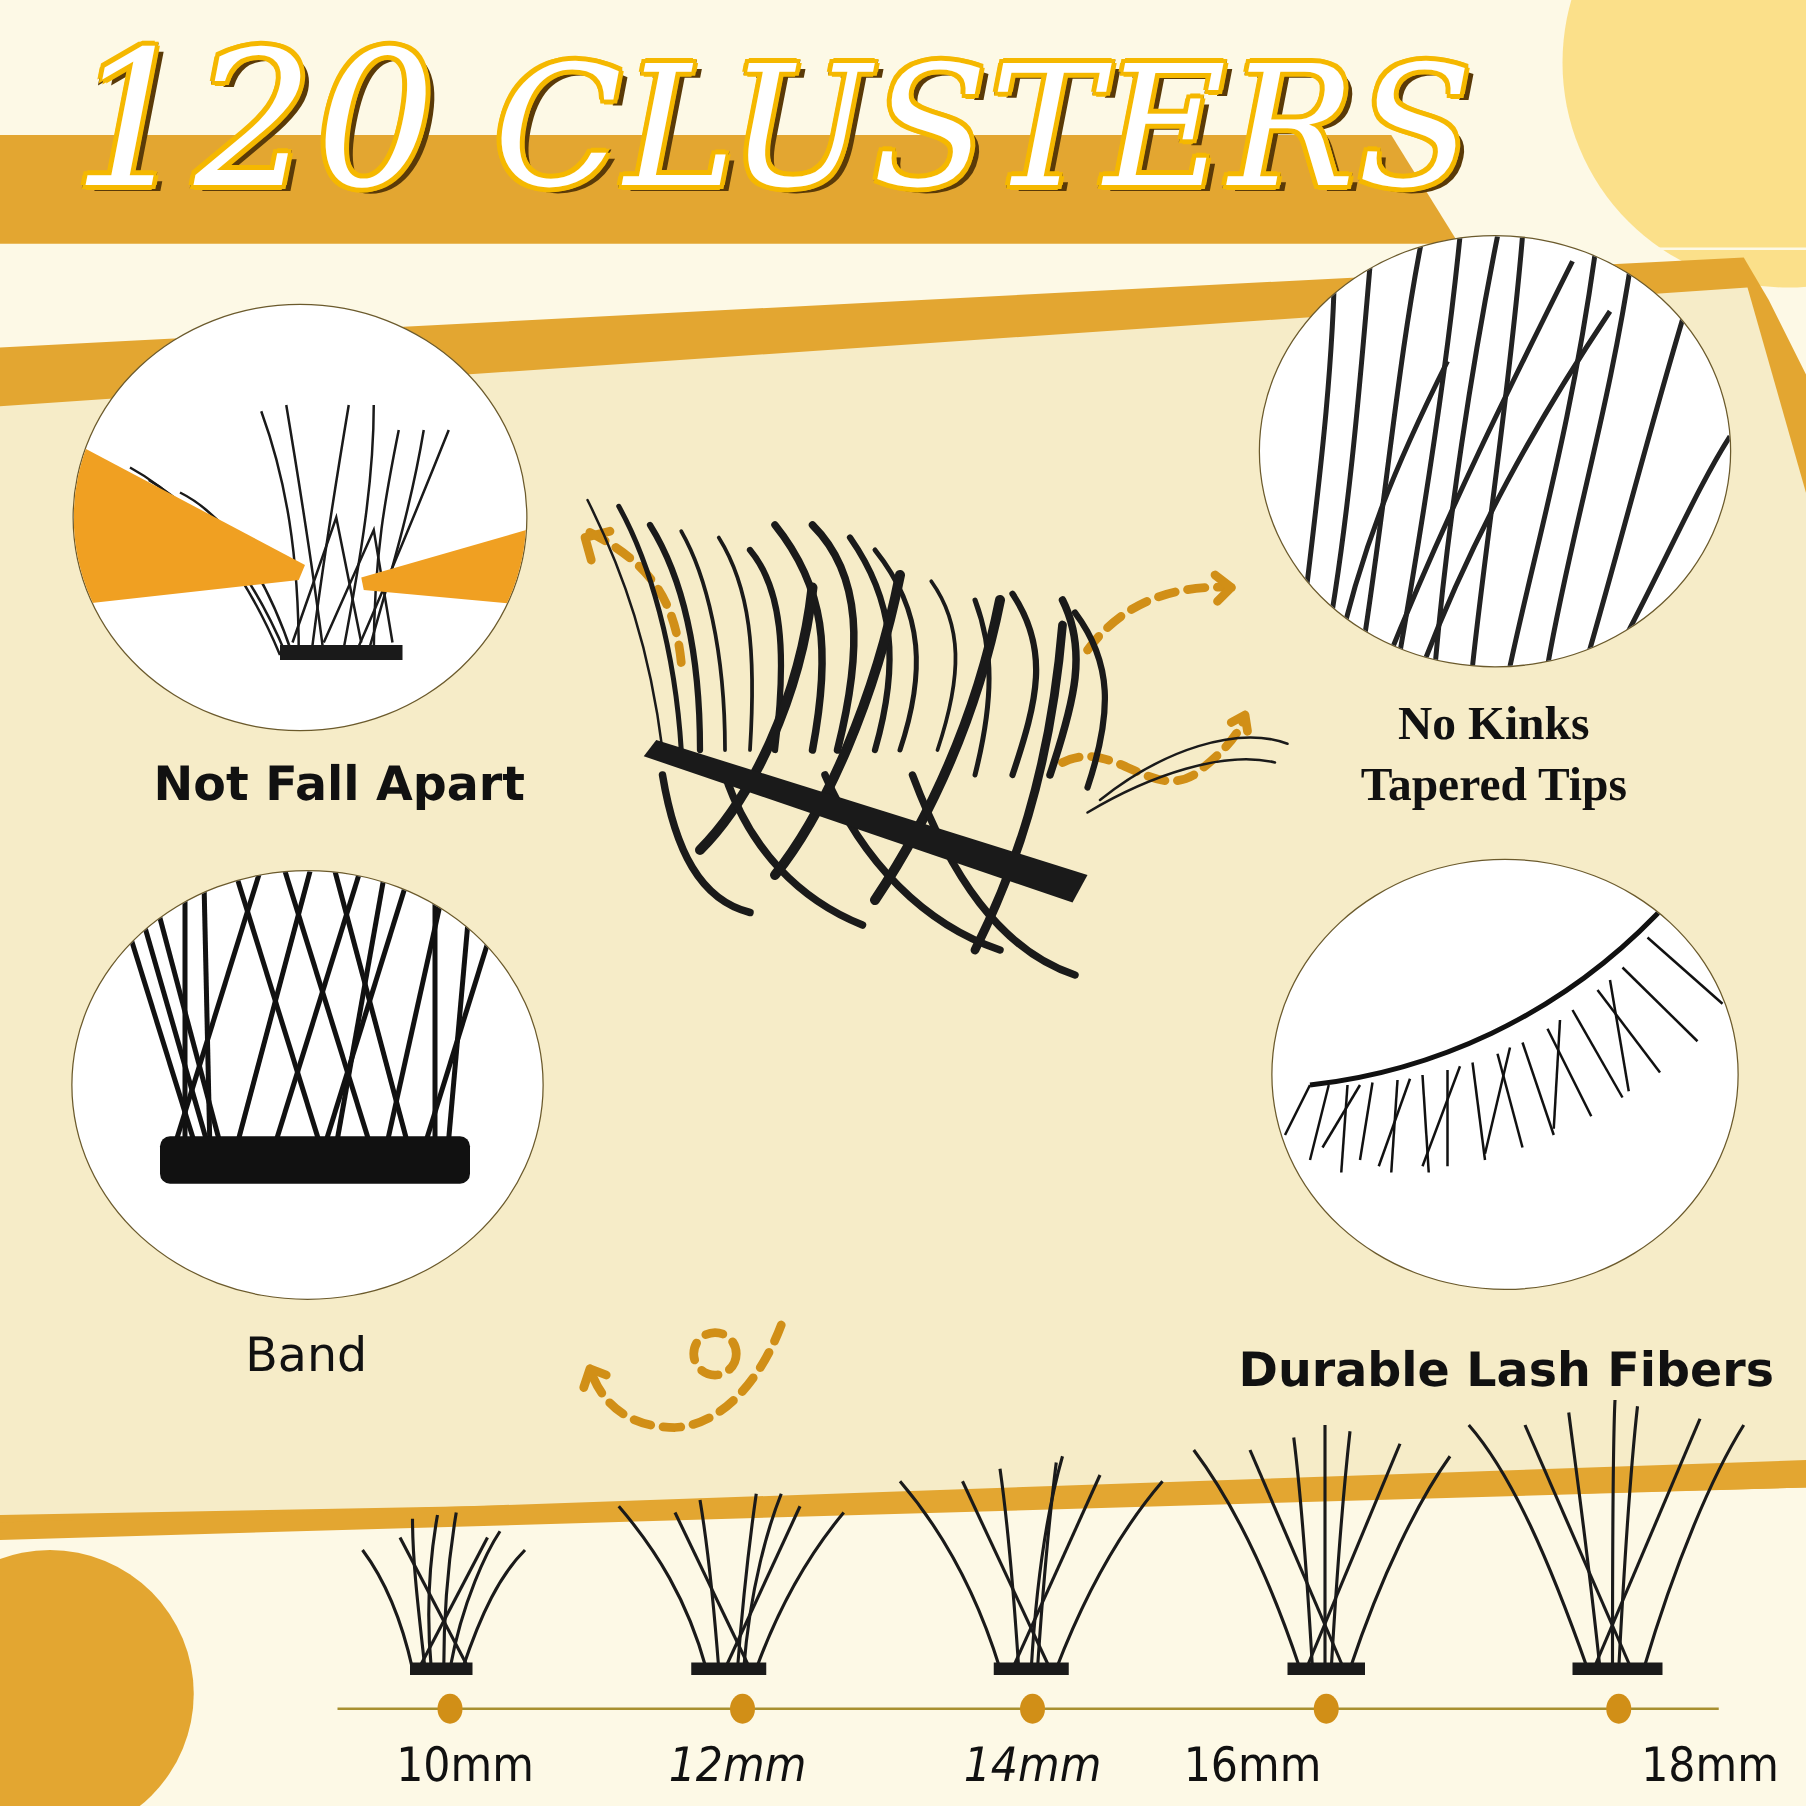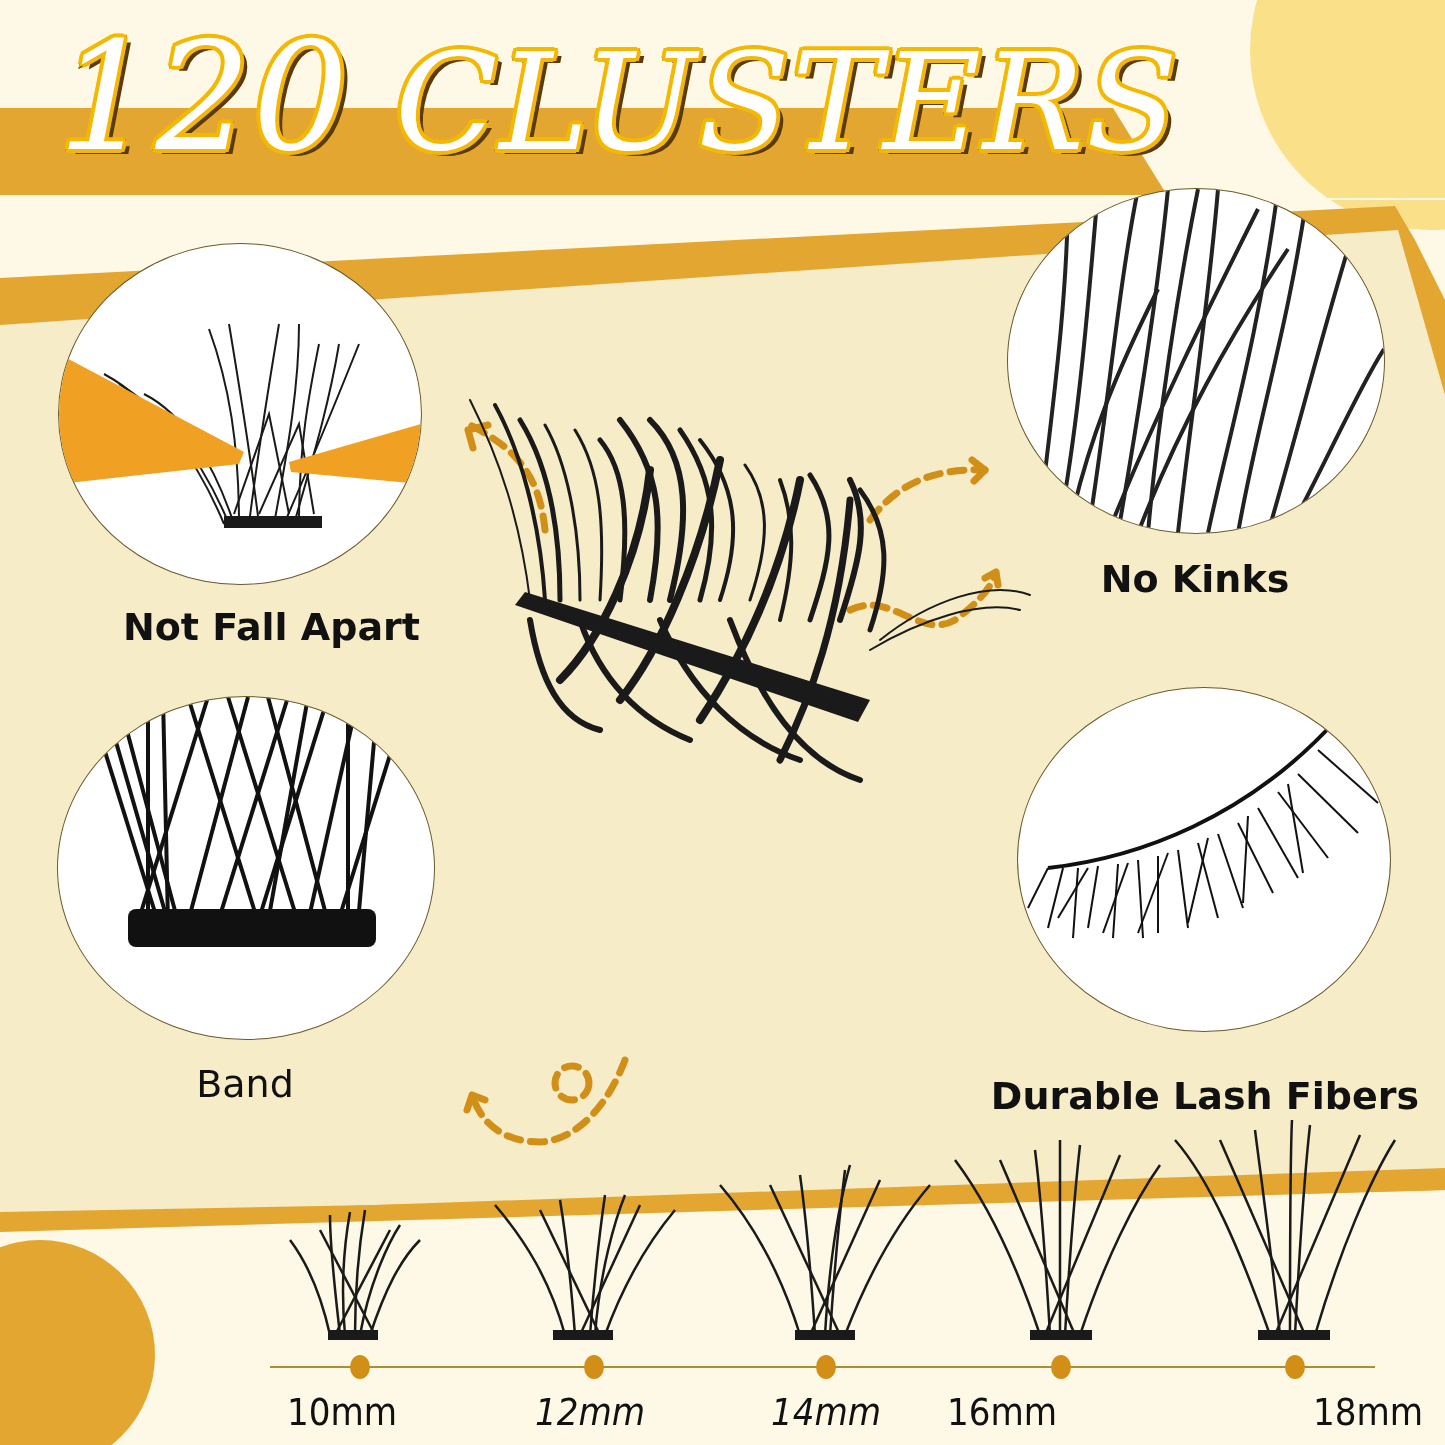--- a/index.html
+++ b/index.html
@@ -155,7 +155,7 @@
     </g>
   </svg>
 </div>
-<div class="label" style="left:1020px;top:555px;width:350px;">
+<div class="label" style="left:1020px;top:555px;width:350px;font-family:Liberation Serif, serif;">
   <div>No Kinks</div>
 </div>
 

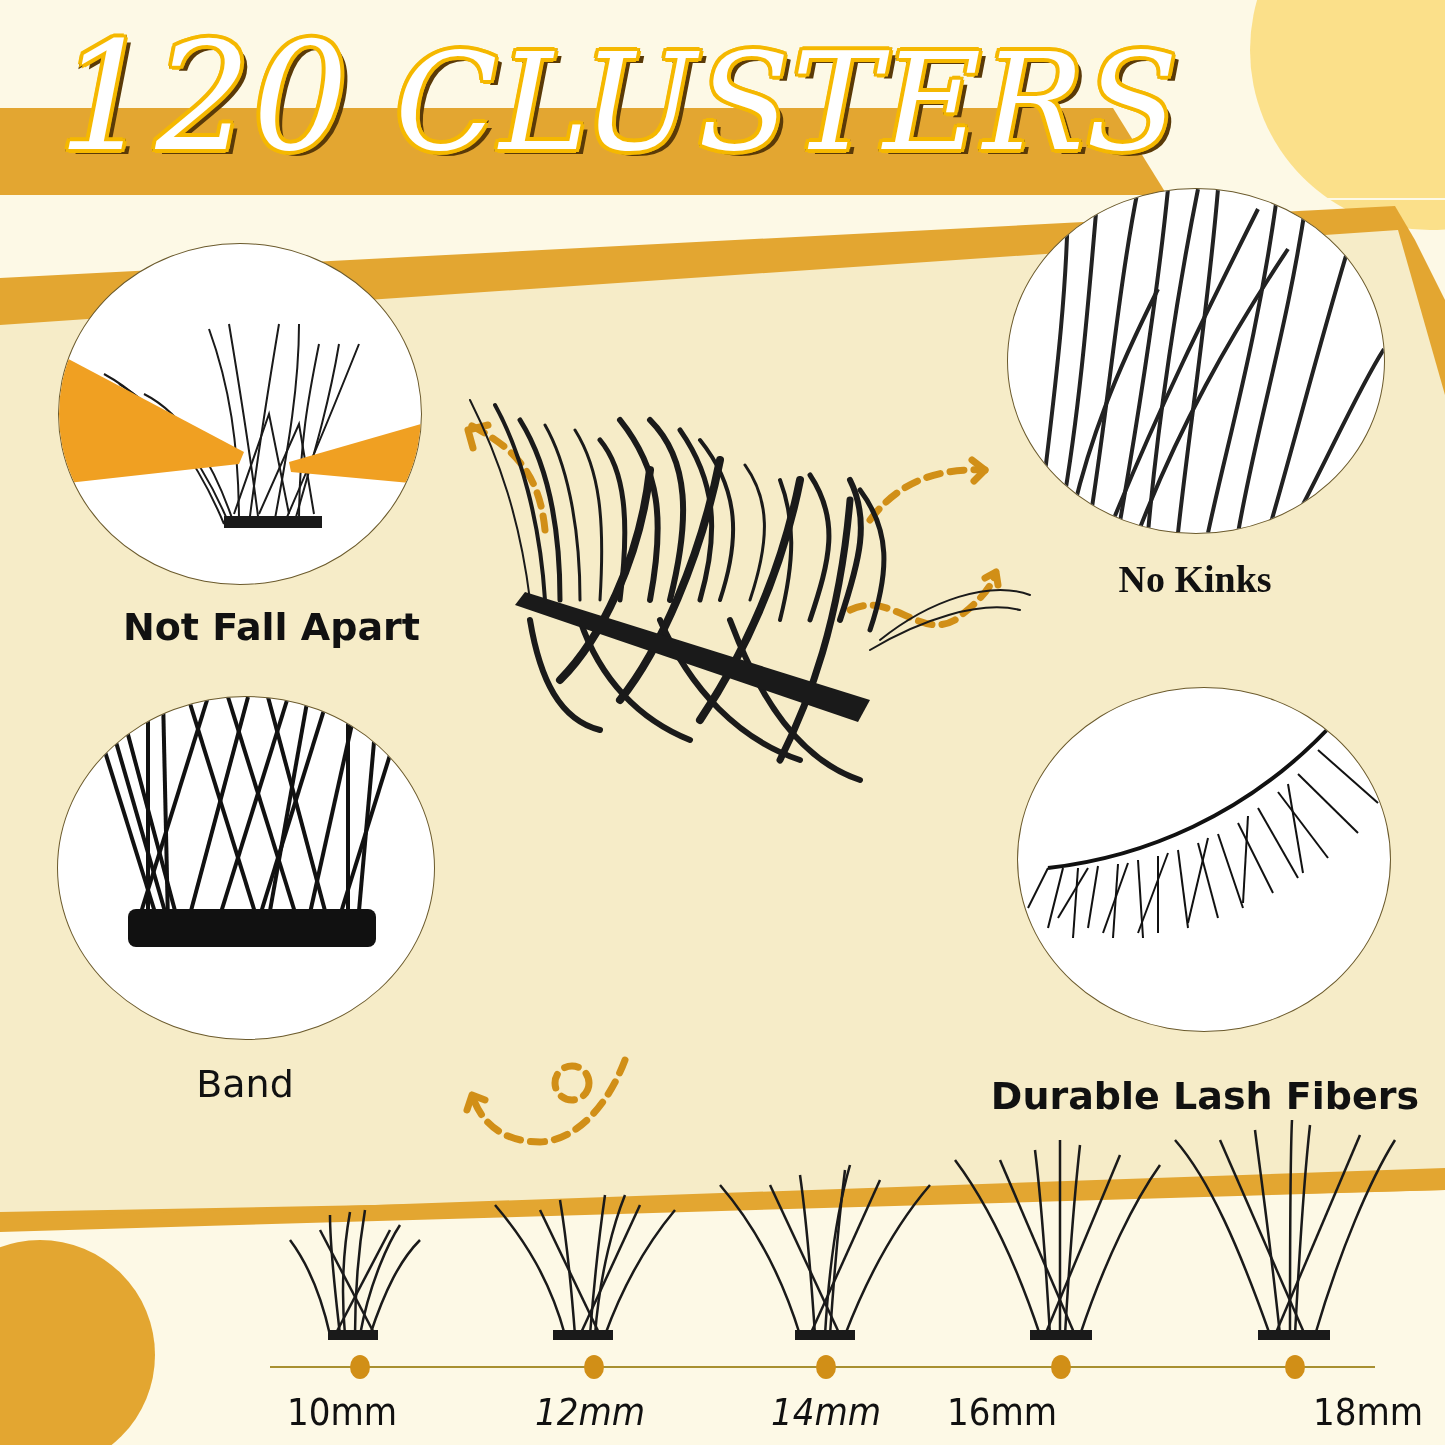--- a/index.html
+++ b/index.html
@@ -157,6 +157,7 @@
 </div>
 <div class="label" style="left:1020px;top:555px;width:350px;font-family:Liberation Serif, serif;">
   <div>No Kinks</div>
+  <div>Tapered Tips</div>
 </div>
 
 <div class="circle" style="left:1017px;top:687px;width:372px;height:343px;">

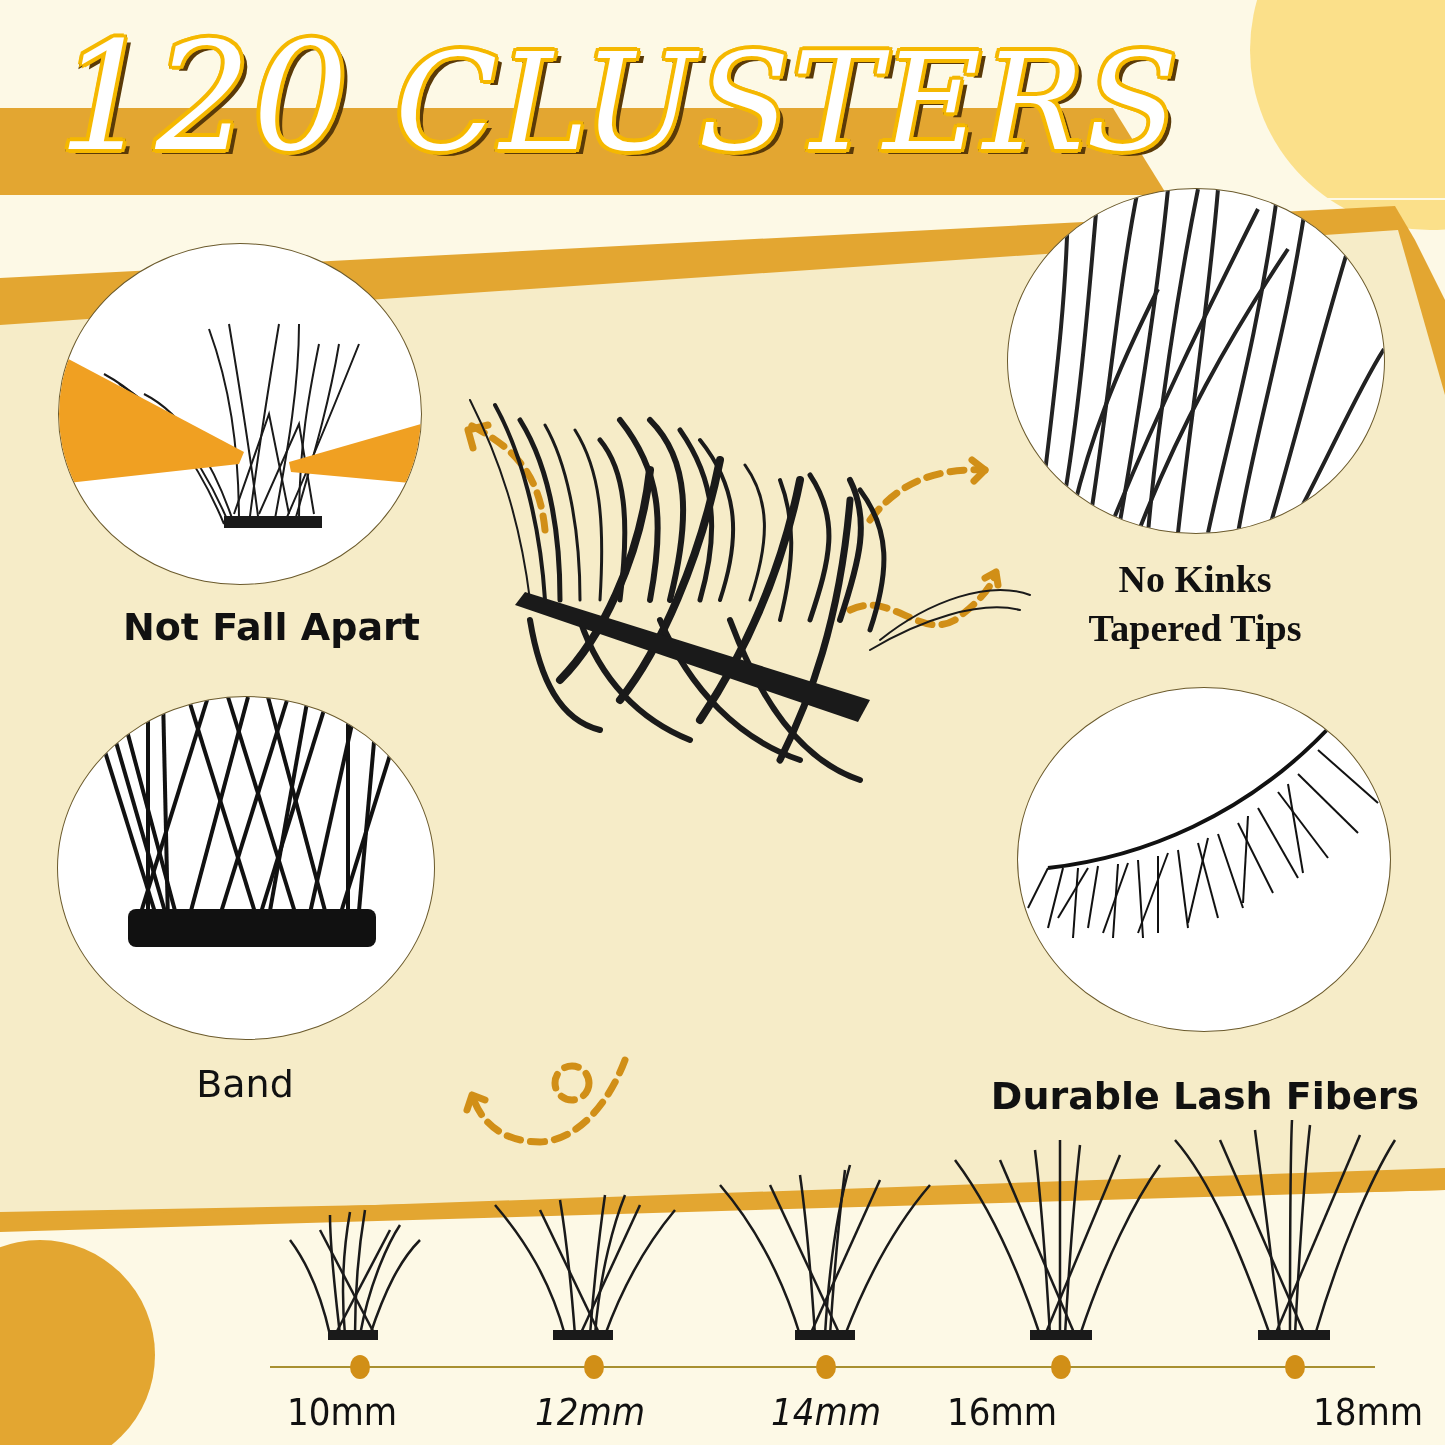--- a/index.html
+++ b/index.html
@@ -261,7 +261,7 @@
 <div class="dot" style="left:1051px;top:1355px;"></div>
 <div class="dot" style="left:1285px;top:1355px;"></div>
 
-<div class="size-label" style="left:272px;top:1390px;">10mm</div>
+<div class="size-label" style="left:302px;top:1390px;">10mm</div>
 <div class="size-label" style="left:520px;top:1390px;font-style:italic;">12mm</div>
 <div class="size-label" style="left:756px;top:1390px;font-style:italic;">14mm</div>
 <div class="size-label" style="left:932px;top:1390px;">16mm</div>

